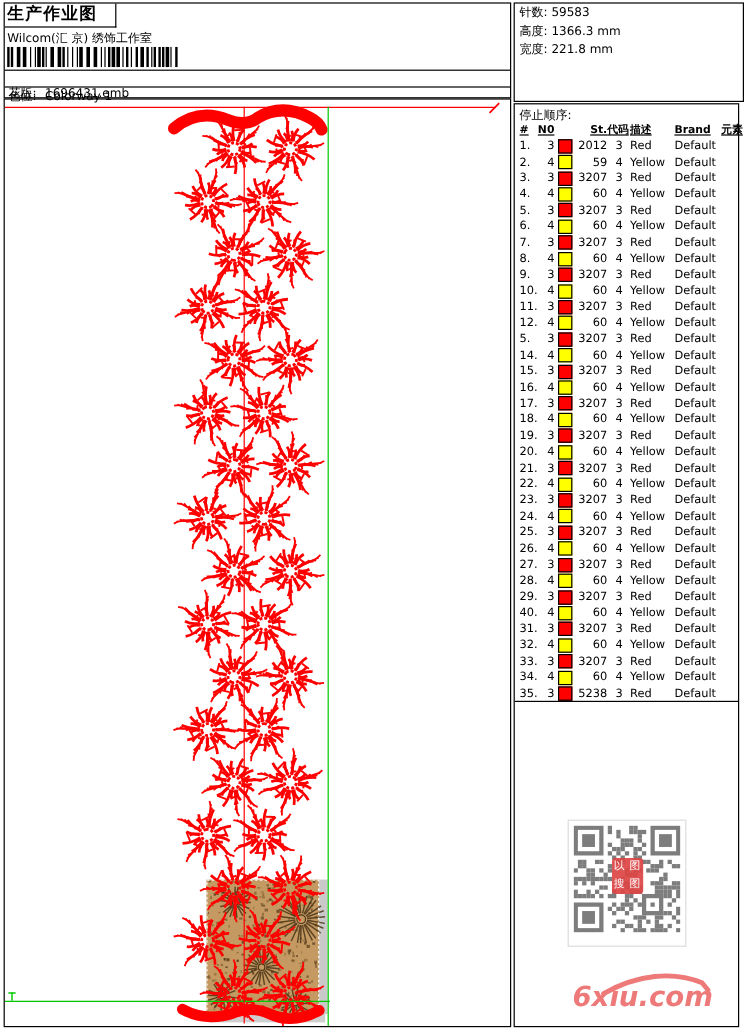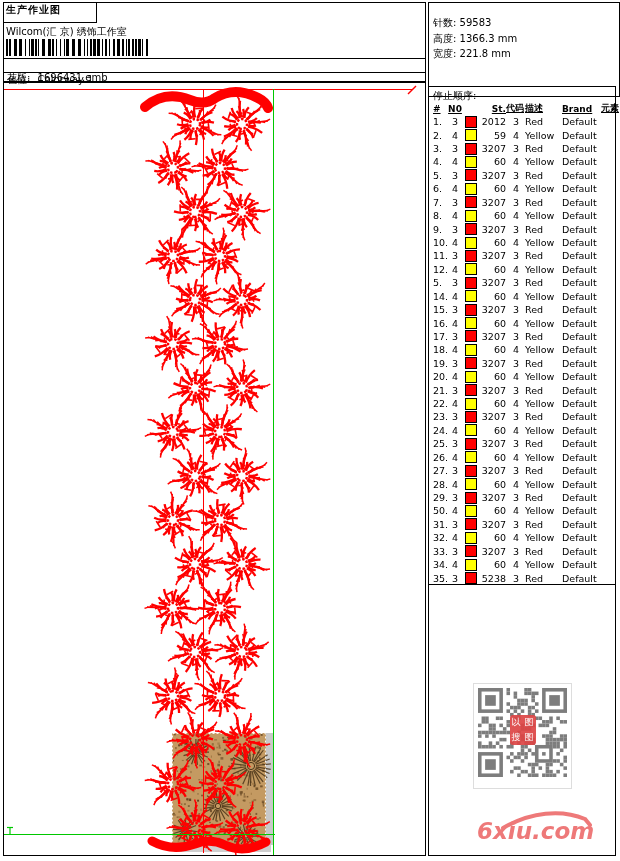--- a/index.html
+++ b/index.html
@@ -9,7 +9,7 @@
   
   .hdr{left:3px;top:2px;width:421px;height:78px;border:1px solid #000;}
   .titlecell{position:absolute;left:0;top:0;width:92px;height:19px;border-right:1px solid #000;border-bottom:1px solid #000;}
-  .title{position:absolute;left:2px;top:0px;font-size:10px;font-weight:bold;white-space:nowrap;letter-spacing:1px;}
+  .title{position:absolute;left:2px;top:0px;font-size:14px;font-weight:bold;white-space:nowrap;letter-spacing:1px;}
   .studio{position:absolute;left:2px;top:22px;font-size:10px;white-space:nowrap;}
   .bc{position:absolute;left:1px;top:36px;}
   .hline{position:absolute;left:0;width:100%;border-top:1px solid #000;height:0;}

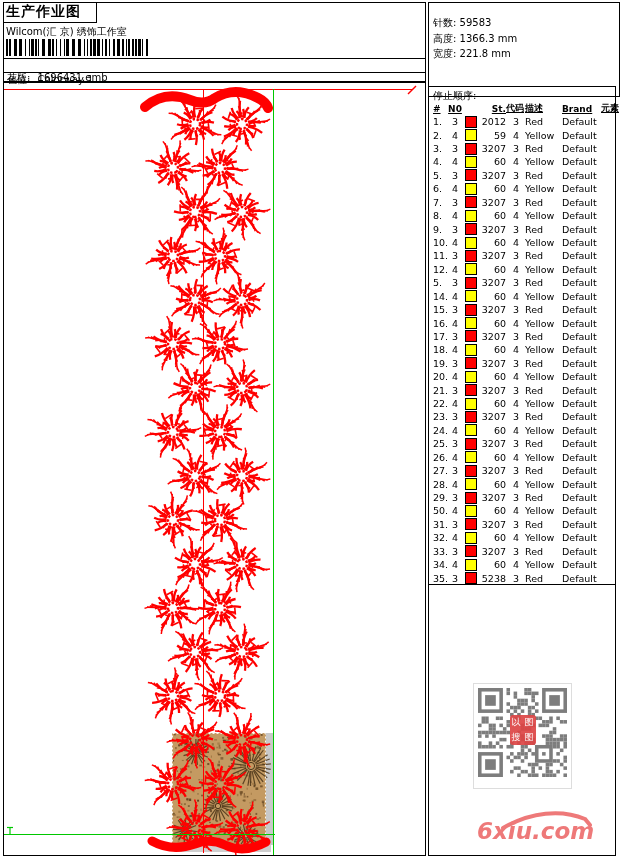--- a/index.html
+++ b/index.html
@@ -15,7 +15,7 @@
   .hline{position:absolute;left:0;width:100%;border-top:1px solid #000;height:0;}
   .hrow{position:absolute;left:3px;font-size:10px;white-space:nowrap;}
   
-  .stats{left:428px;top:2px;width:186px;height:81px;border:1px solid #000;padding:12px 0 0 4px;box-sizing:content-box;}
+  .stats{left:428px;top:2px;width:186px;height:81px;border:1px solid #000;padding:0 0 0 4px;box-sizing:content-box;}
   .srow{font-size:10px;line-height:15.5px;white-space:nowrap;}
   
   .design{left:3px;top:82px;width:421px;height:772px;border:1px solid #000;}

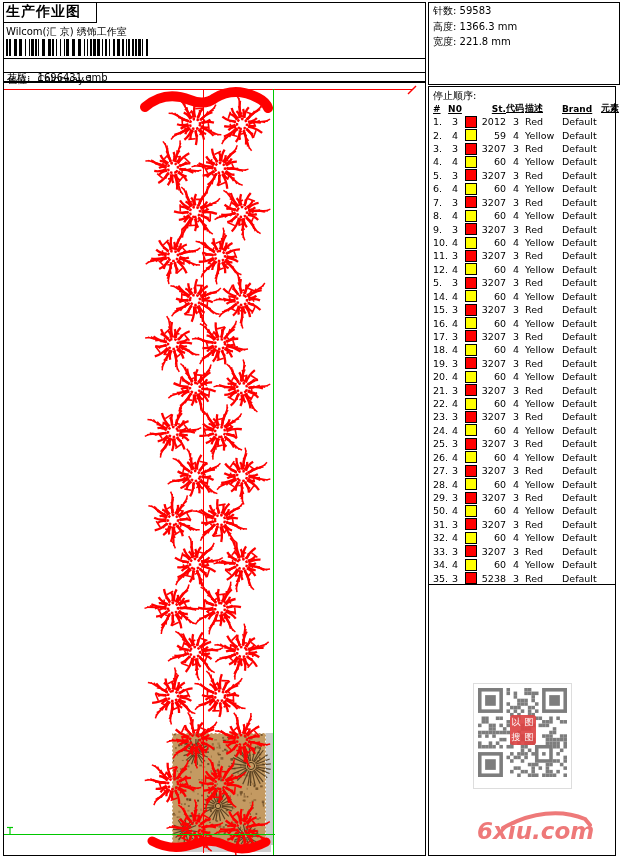--- a/index.html
+++ b/index.html
@@ -28,7 +28,7 @@
   #rows{position:absolute;left:2px;top:28px;width:184px;}
   .trow{height:13.43px;font-size:9.5px;}
   .c1{padding-left:2px;}
-  .c2{text-align:center;}
+  .c2{text-align:right;}
   .c3{display:flex;justify-content:center;}
   .c4,.c5{text-align:right;}
   .c5{padding-right:3px;}

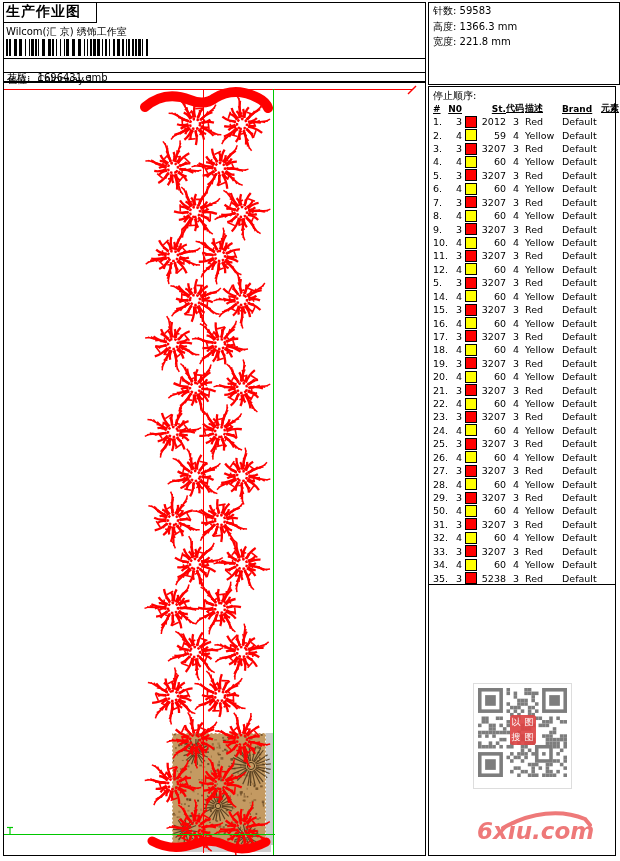--- a/index.html
+++ b/index.html
@@ -928,7 +928,7 @@
           <span class="c8"></span>
         </div>
         <div class="trow">
-          <span class="c1">50.</span>
+          <span class="c1">40.</span>
           <span class="c2">4</span>
           <span class="c3">
             <span class="chip" style="background: rgb(255, 255, 0);"></span>

